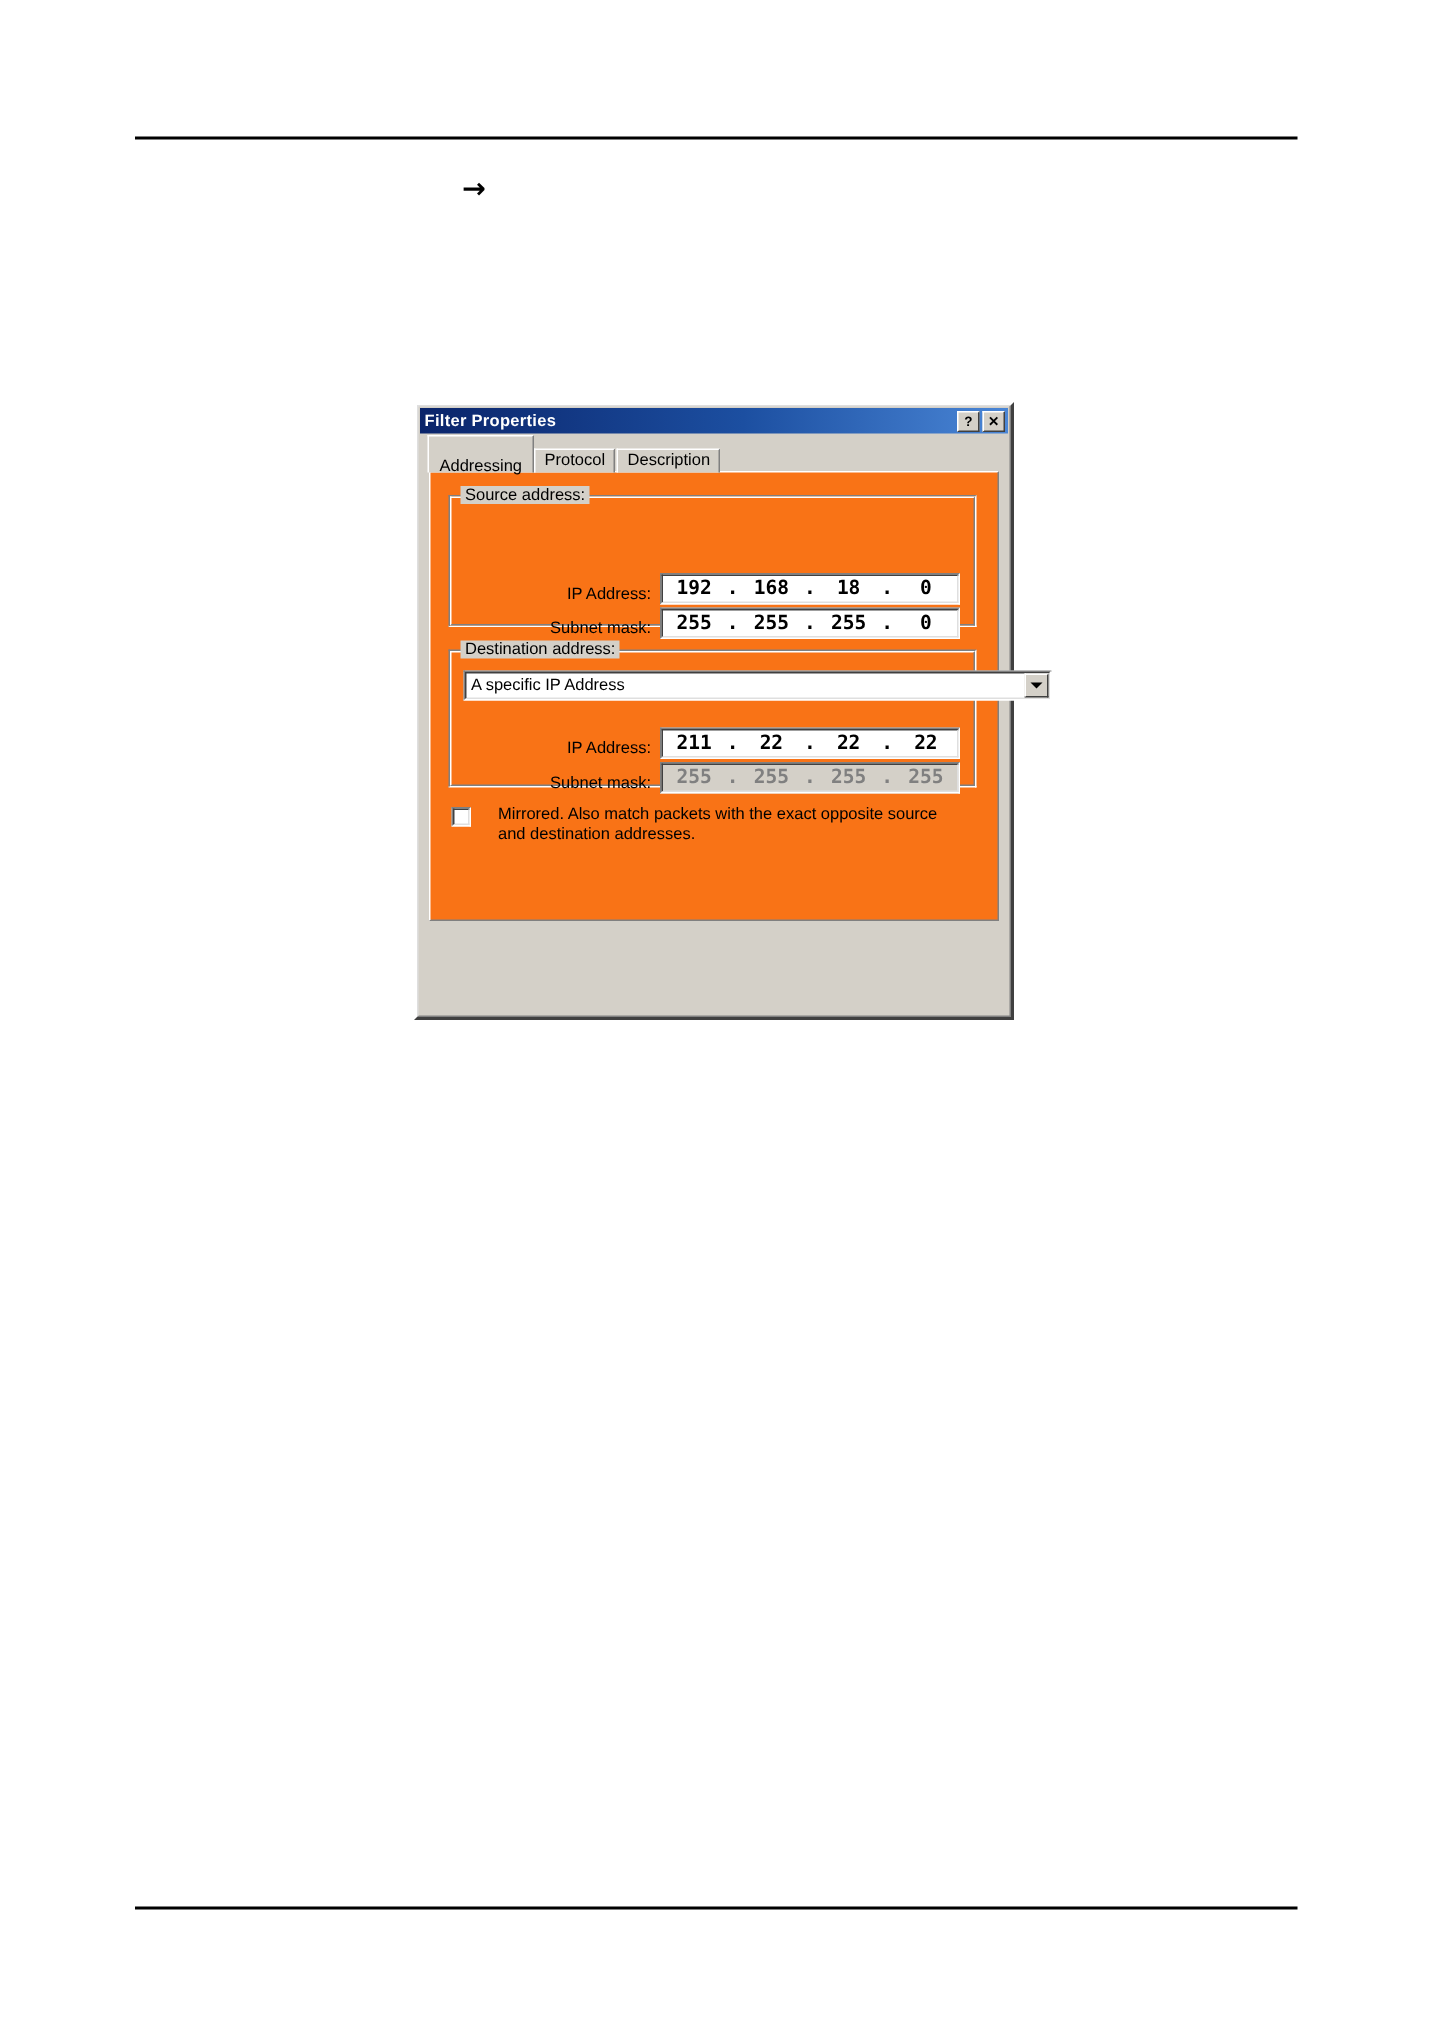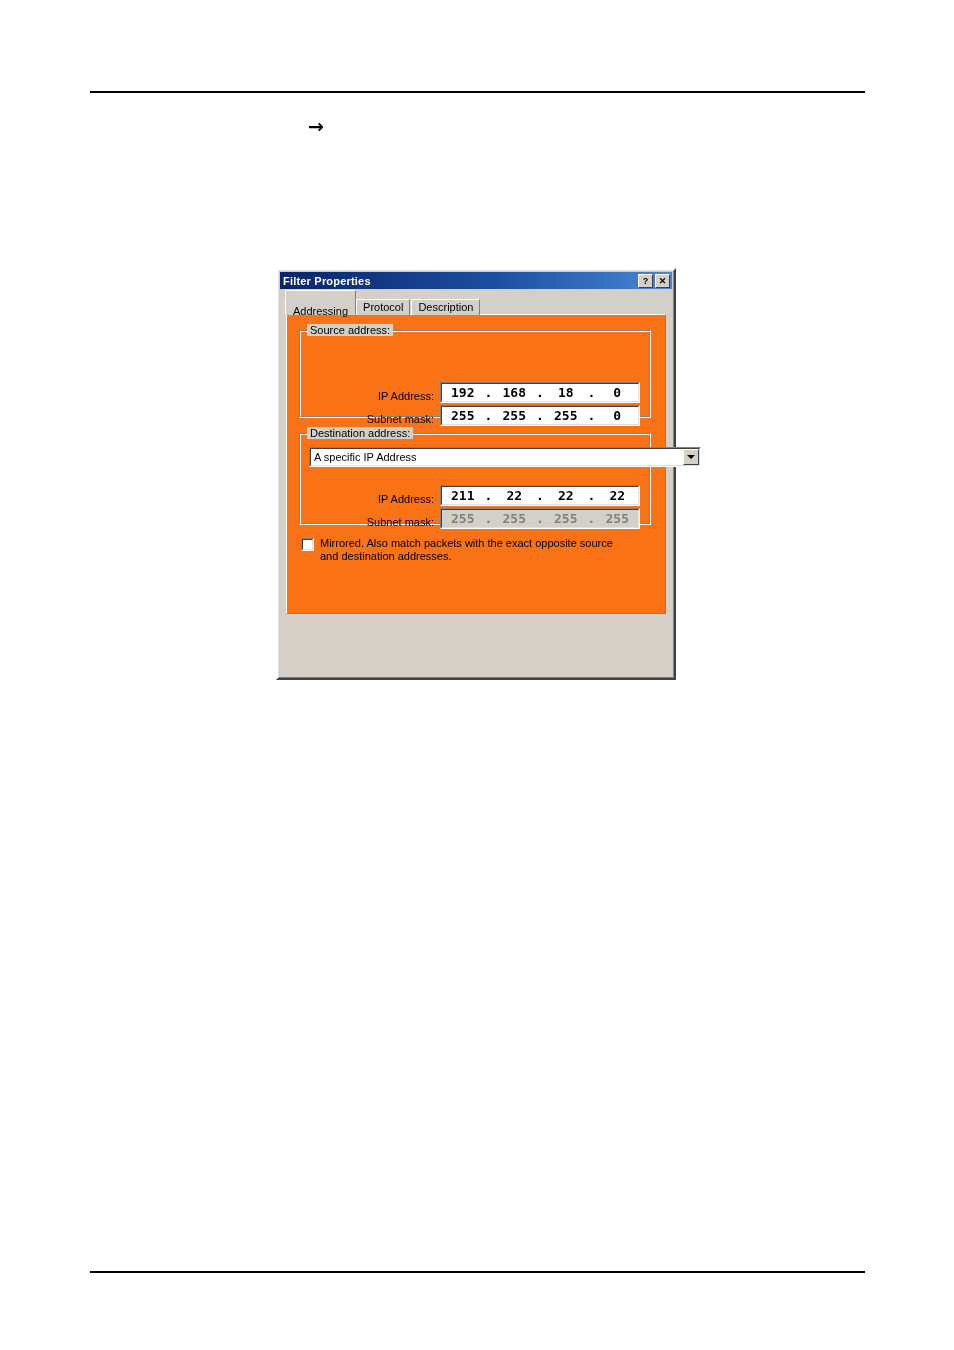--- a/index.html
+++ b/index.html
@@ -339,7 +339,7 @@
     box-sizing: border-box;
   }
   .checkbox-label {
-    margin-left: 6px;
+    margin-left: 18px;
     font-size: 11px;
     line-height: 13px;
     color: #000000;

